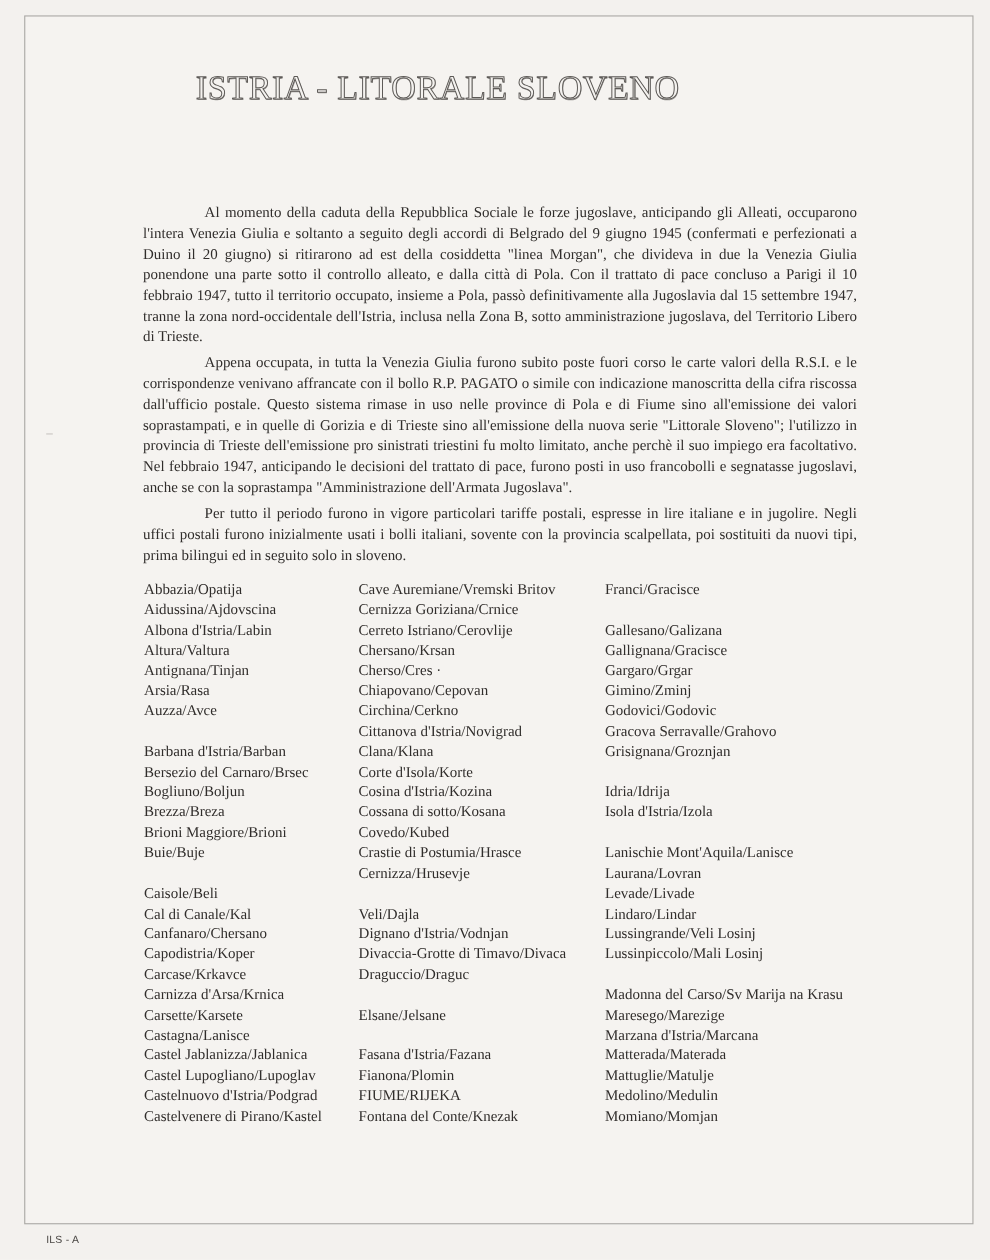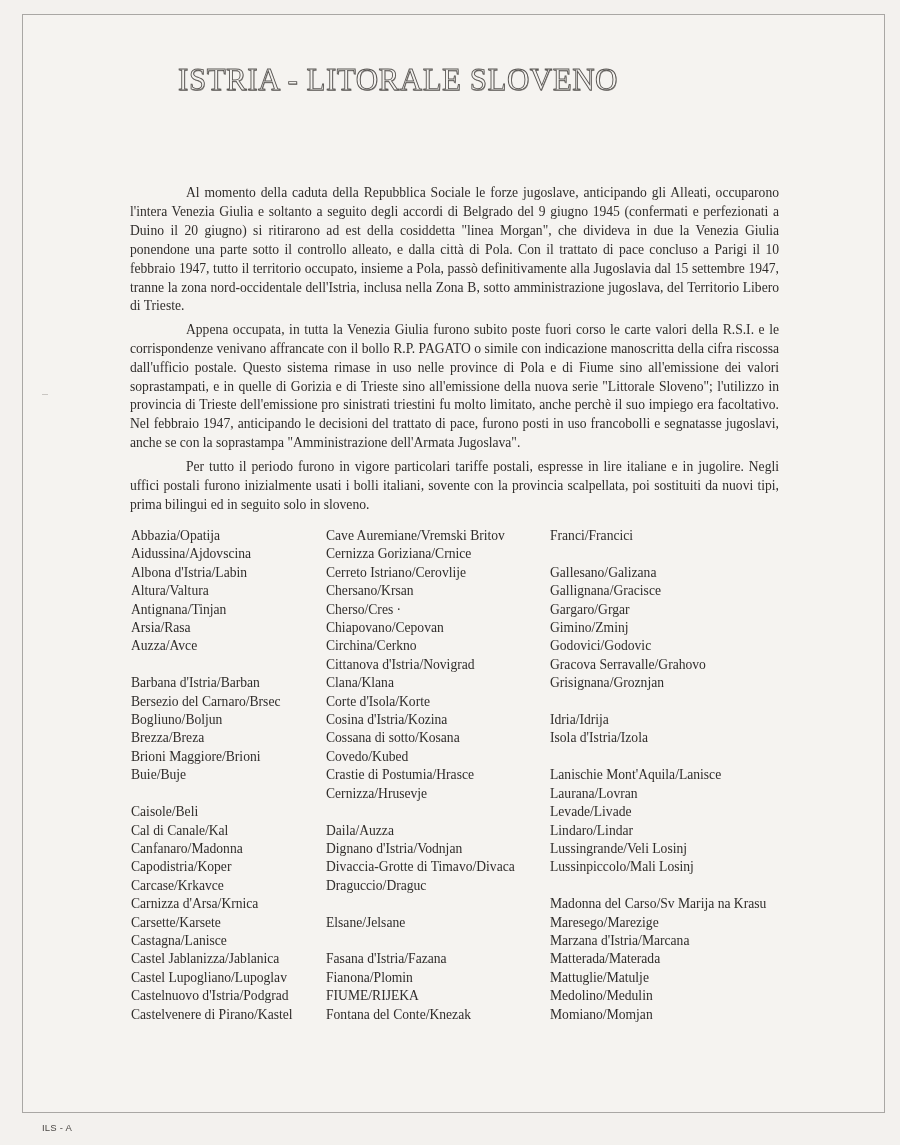--- a/index.html
+++ b/index.html
@@ -167,7 +167,7 @@
       <div class="entry">Fontana del Conte/Knezak</div>
     </div>
   <div class="col col-3">
-      <div class="entry">Franci/Francici</div>
+      <div class="entry">Franci/Gracisce</div>
       <div class="entry blank"></div>
       <div class="entry">Gallesano/Galizana</div>
       <div class="entry">Gallignana/Gracisce</div>

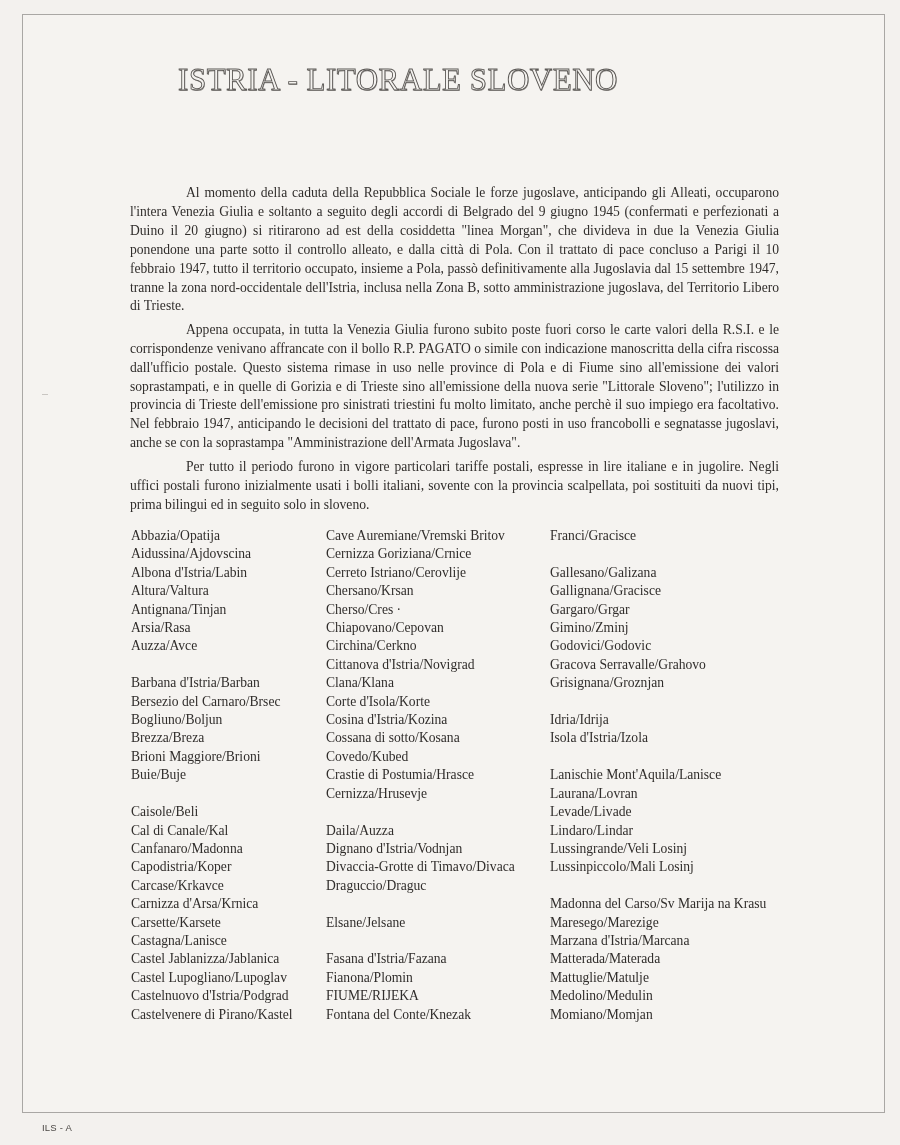--- a/index.html
+++ b/index.html
@@ -154,7 +154,7 @@
       <div class="entry">Crastie di Postumia/Hrasce</div>
       <div class="entry">Cernizza/Hrusevje</div>
       <div class="entry blank"></div>
-      <div class="entry">Daila/Auzza</div>
+      <div class="entry">Veli/Dajla</div>
       <div class="entry">Dignano d'Istria/Vodnjan</div>
       <div class="entry">Divaccia-Grotte di Timavo/Divaca</div>
       <div class="entry">Draguccio/Draguc</div>

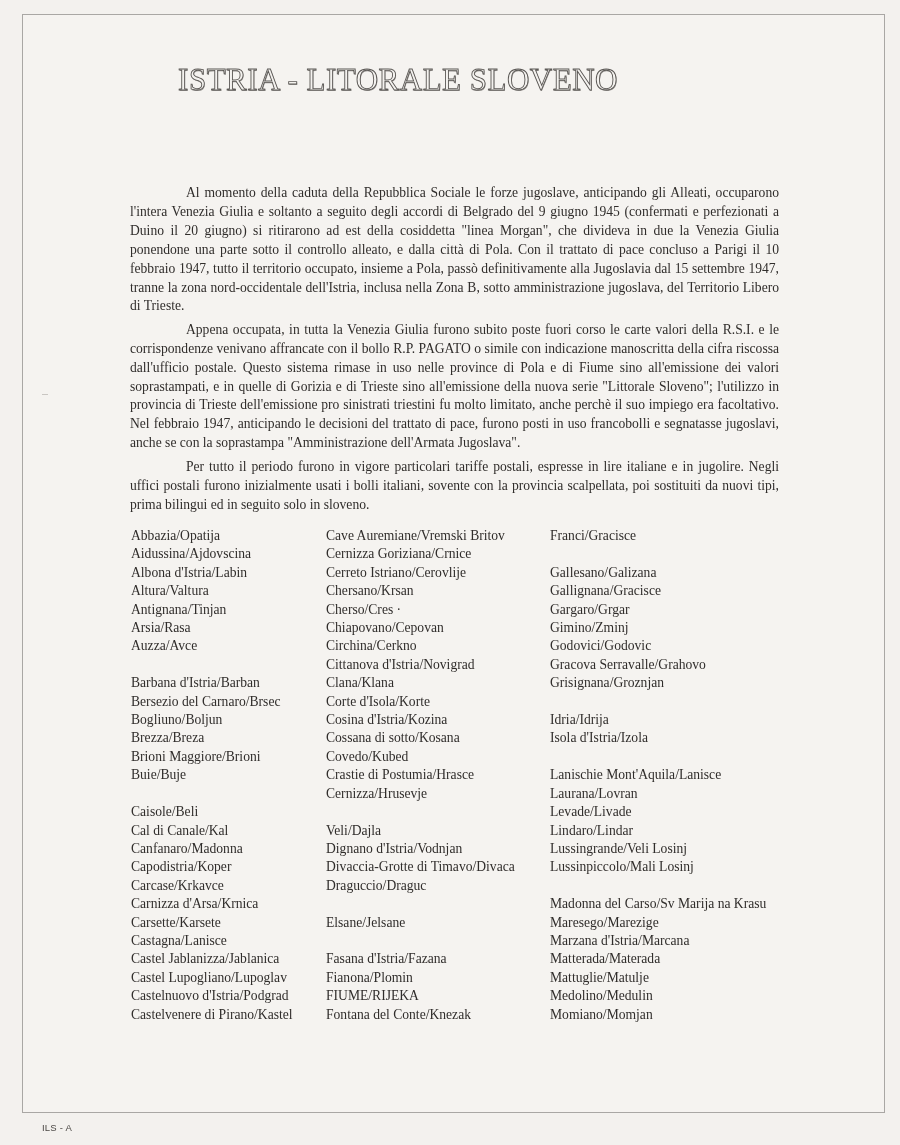--- a/index.html
+++ b/index.html
@@ -126,7 +126,7 @@
       <div class="entry blank"></div>
       <div class="entry">Caisole/Beli</div>
       <div class="entry">Cal di Canale/Kal</div>
-      <div class="entry">Canfanaro/Madonna</div>
+      <div class="entry">Canfanaro/Chersano</div>
       <div class="entry">Capodistria/Koper</div>
       <div class="entry">Carcase/Krkavce</div>
       <div class="entry">Carnizza d'Arsa/Krnica</div>

